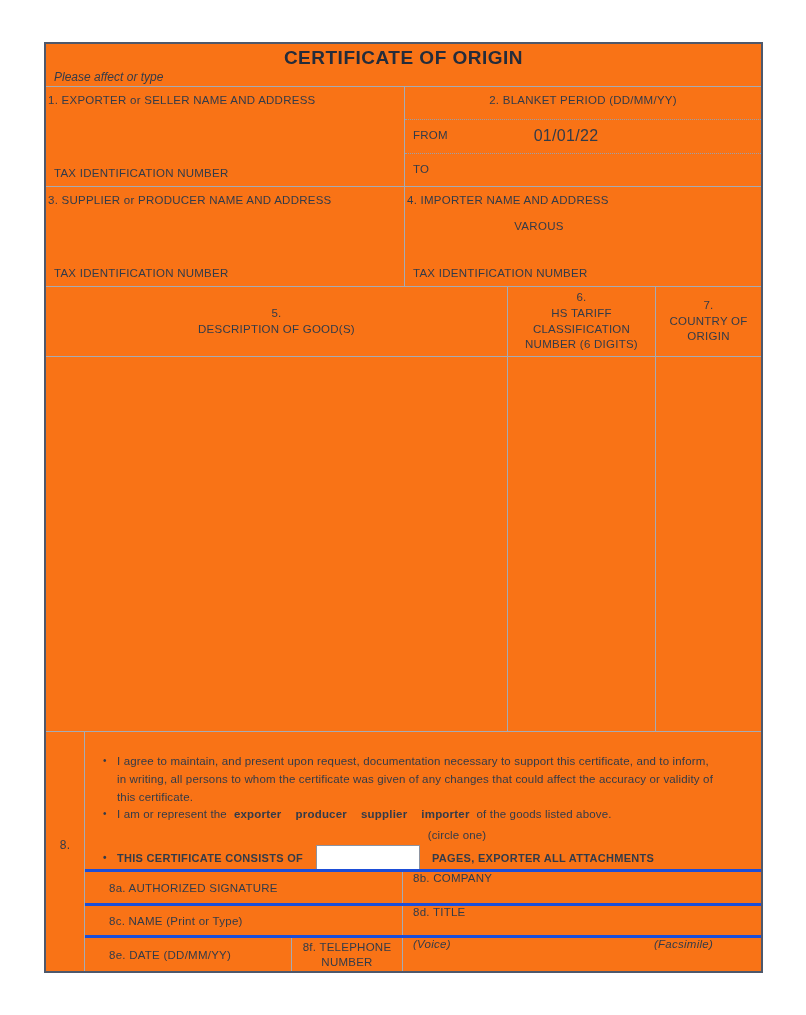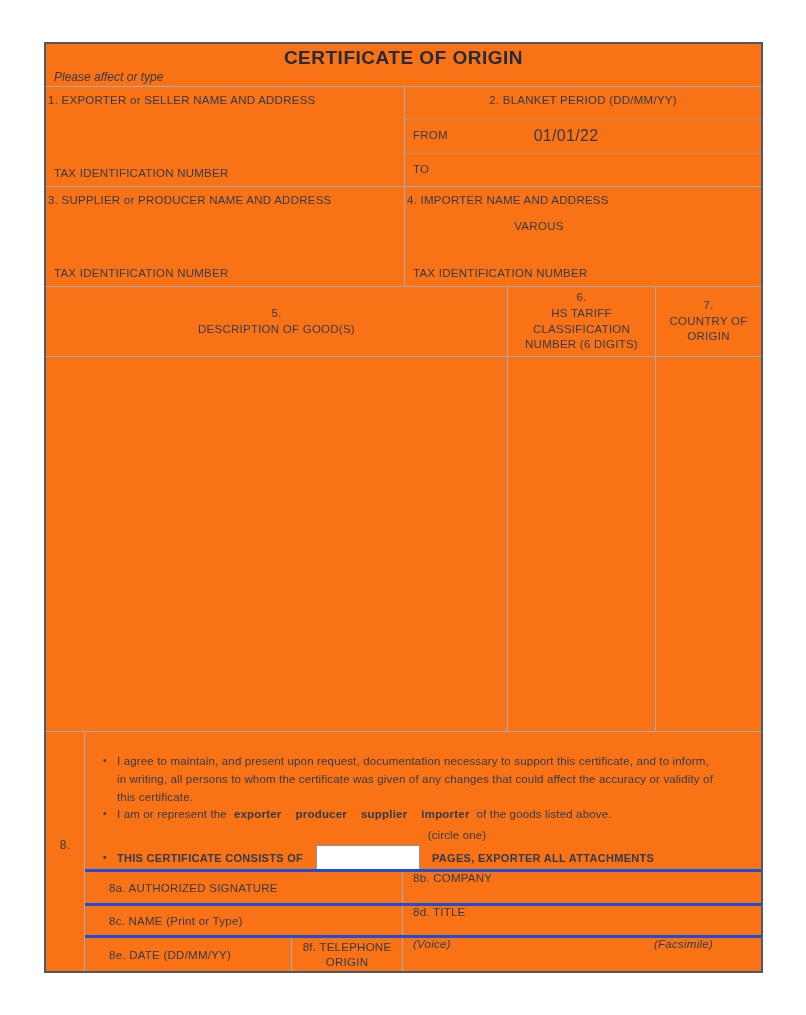--- a/index.html
+++ b/index.html
@@ -164,7 +164,7 @@
 
       <div class="s8-row h36">
         <div class="c-8e lbl">8e. DATE (DD/MM/YY)</div>
-        <div class="c-8f lbl">8f. TELEPHONE ORIGIN</div>
+        <div class="c-8f lbl">8f. TELEPHONE NUMBER</div>
         <div class="c-voice lbl">
           <span class="it">(Voice)</span>
           <span class="it">(Facsimile)</span>

